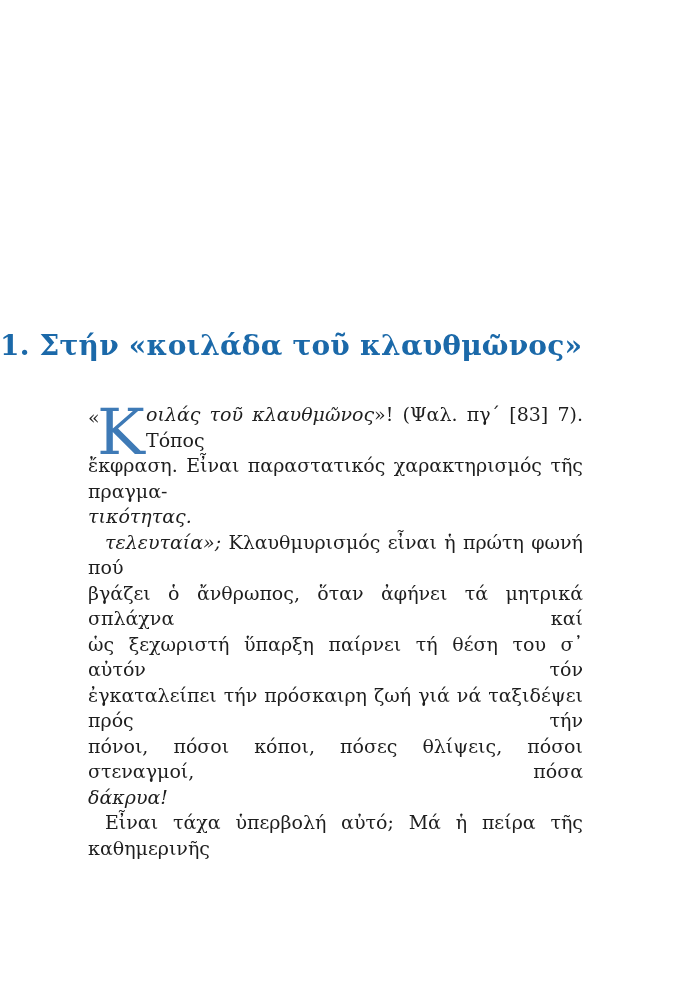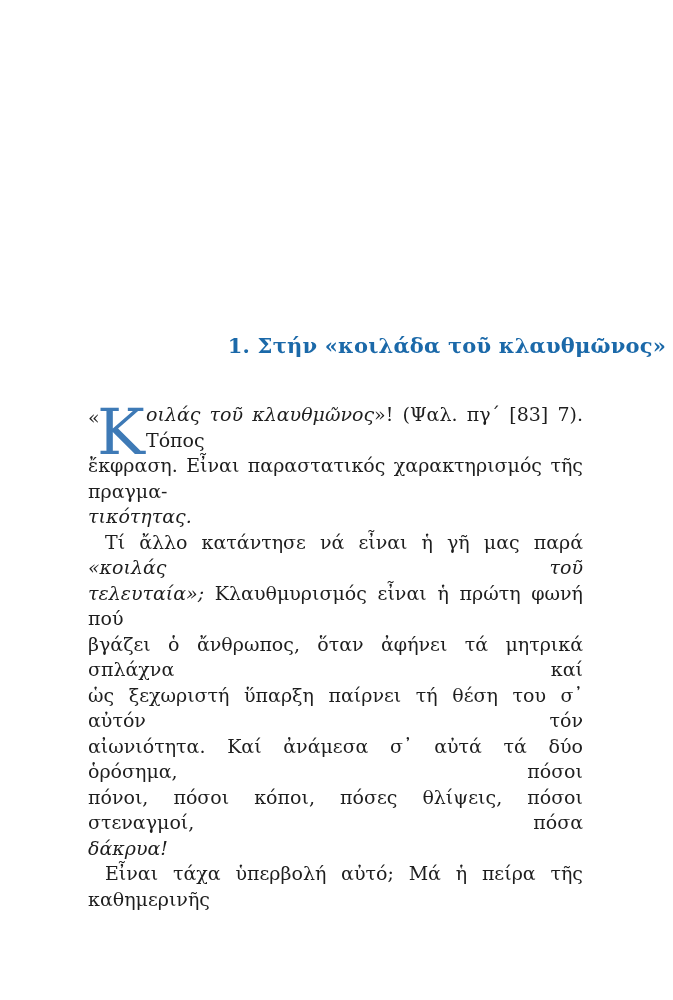--- a/index.html
+++ b/index.html
@@ -16,8 +16,8 @@
   .chapter-title {
     margin: 0 7px 42px 0;
     padding-top: 332px;
-    text-align: right;
-    font-size: 21px;
+    text-align: left;
+    font-size: 28px;
     font-weight: bold;
     line-height: 28px;
     letter-spacing: 0.2px;

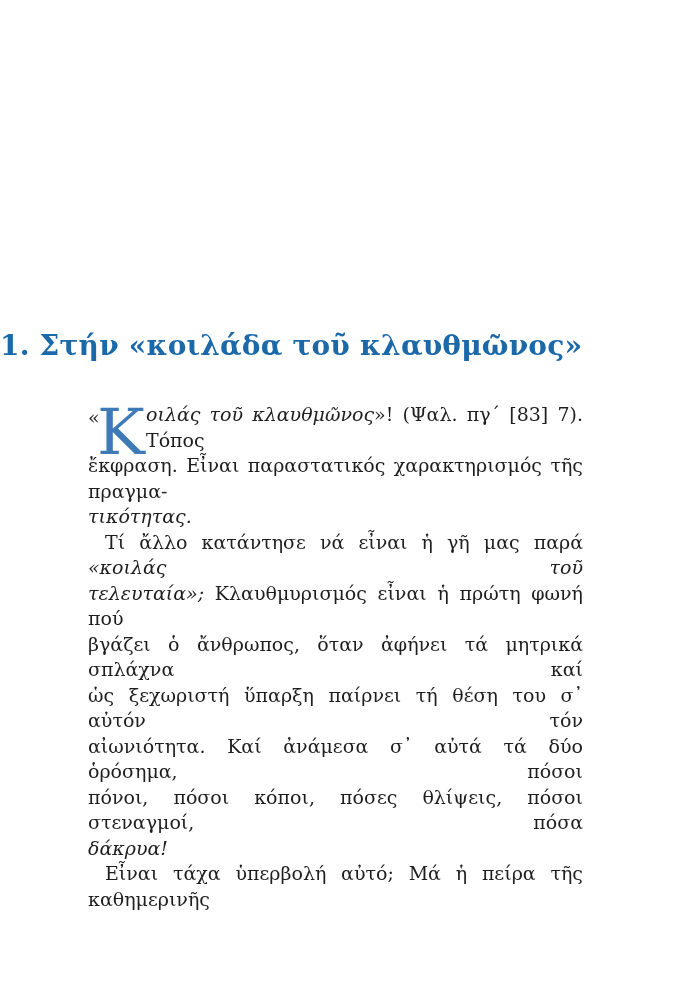--- a/index.html
+++ b/index.html
@@ -73,7 +73,6 @@
         <div class="line last"><span>τικότητας.</span></div>
       </div>
       <div class="para indent">
-        <div class="line"><span>Τί ἄλλο κατάντησε νά εἶναι ἡ γῆ μας παρά </span><span class="it">«κοιλάς τοῦ</span></div>
         <div class="line"><span class="it">τελευταία»;</span><span> Κλαυθμυρισμός εἶναι ἡ πρώτη φωνή πού</span></div>
         <div class="line"><span>βγάζει ὁ ἄνθρωπος, ὅταν ἀφήνει τά μητρικά σπλάχνα καί</span></div>
         <div class="line"><span>ὡς ξεχωριστή ὕπαρξη παίρνει τή θέση του σ᾽ αὐτόν τόν</span></div>

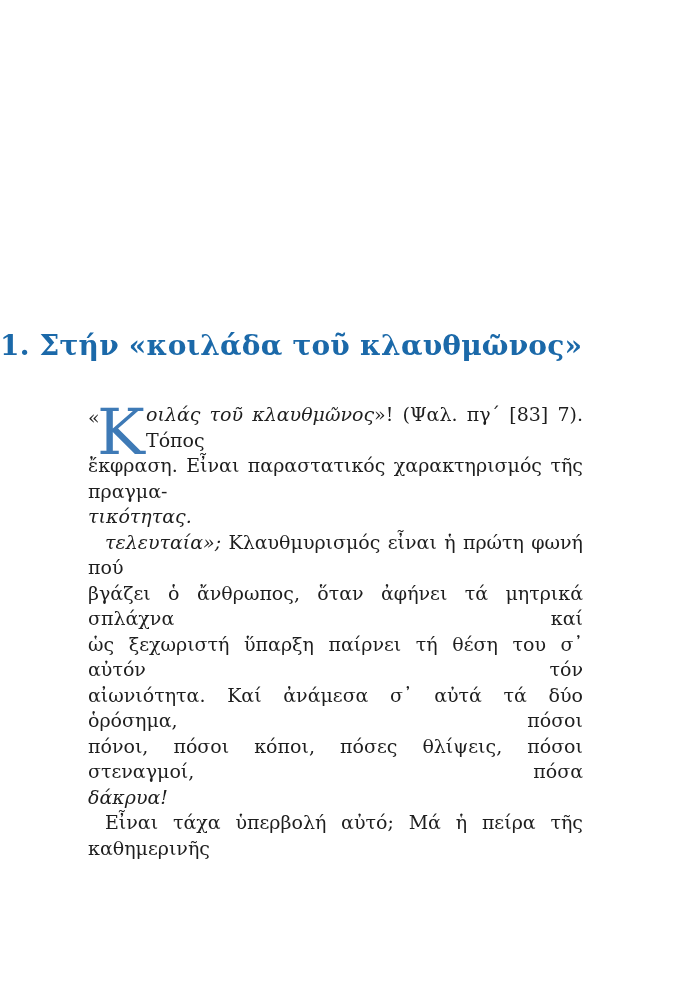--- a/index.html
+++ b/index.html
@@ -76,6 +76,7 @@
         <div class="line"><span class="it">τελευταία»;</span><span> Κλαυθμυρισμός εἶναι ἡ πρώτη φωνή πού</span></div>
         <div class="line"><span>βγάζει ὁ ἄνθρωπος, ὅταν ἀφήνει τά μητρικά σπλάχνα καί</span></div>
         <div class="line"><span>ὡς ξεχωριστή ὕπαρξη παίρνει τή θέση του σ᾽ αὐτόν τόν</span></div>
+        <div class="line"><span>ἐγκαταλείπει τήν πρόσκαιρη ζωή γιά νά ταξιδέψει πρός τήν</span></div>
         <div class="line"><span>αἰωνιότητα. Καί ἀνάμεσα σ᾽ αὐτά τά δύο ὁρόσημα, πόσοι</span></div>
         <div class="line"><span>πόνοι, πόσοι κόποι, πόσες θλίψεις, πόσοι στεναγμοί, πόσα</span></div>
         <div class="line last"><span>δάκρυα!</span></div>

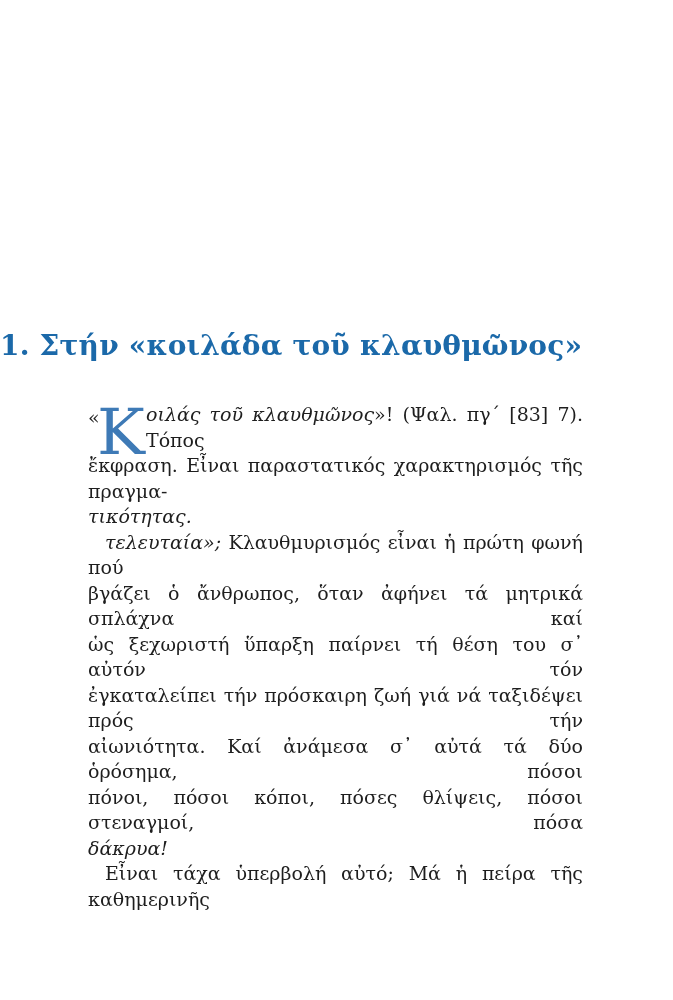--- a/index.html
+++ b/index.html
@@ -77,7 +77,6 @@
         <div class="line"><span>βγάζει ὁ ἄνθρωπος, ὅταν ἀφήνει τά μητρικά σπλάχνα καί</span></div>
         <div class="line"><span>ὡς ξεχωριστή ὕπαρξη παίρνει τή θέση του σ᾽ αὐτόν τόν</span></div>
         <div class="line"><span>ἐγκαταλείπει τήν πρόσκαιρη ζωή γιά νά ταξιδέψει πρός τήν</span></div>
-        <div class="line"><span>αἰωνιότητα. Καί ἀνάμεσα σ᾽ αὐτά τά δύο ὁρόσημα, πόσοι</span></div>
         <div class="line"><span>πόνοι, πόσοι κόποι, πόσες θλίψεις, πόσοι στεναγμοί, πόσα</span></div>
         <div class="line last"><span>δάκρυα!</span></div>
       </div>

